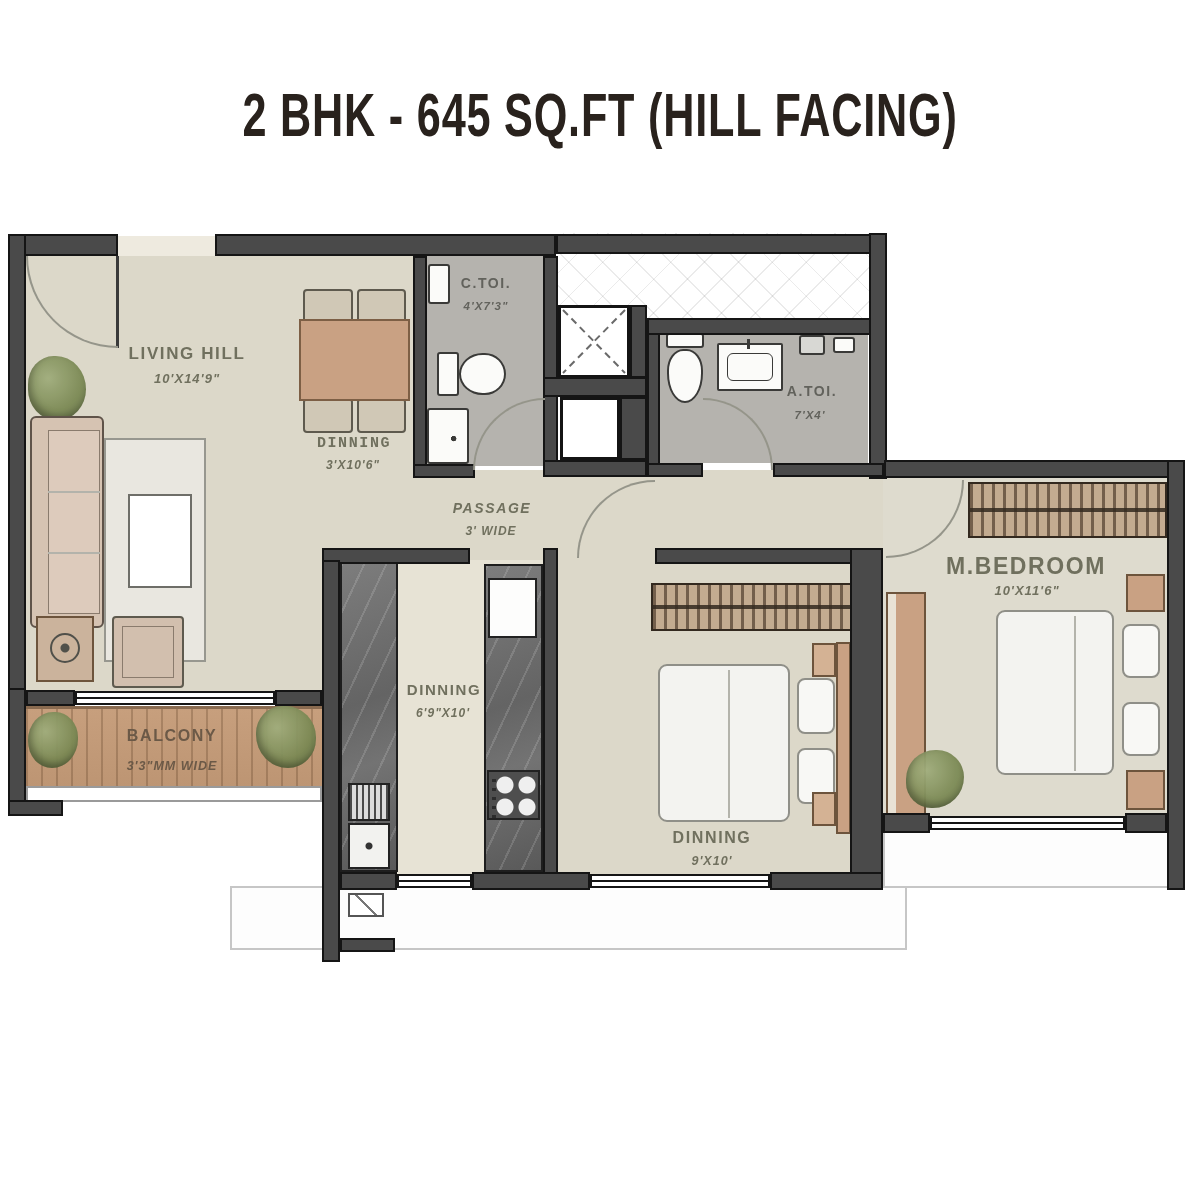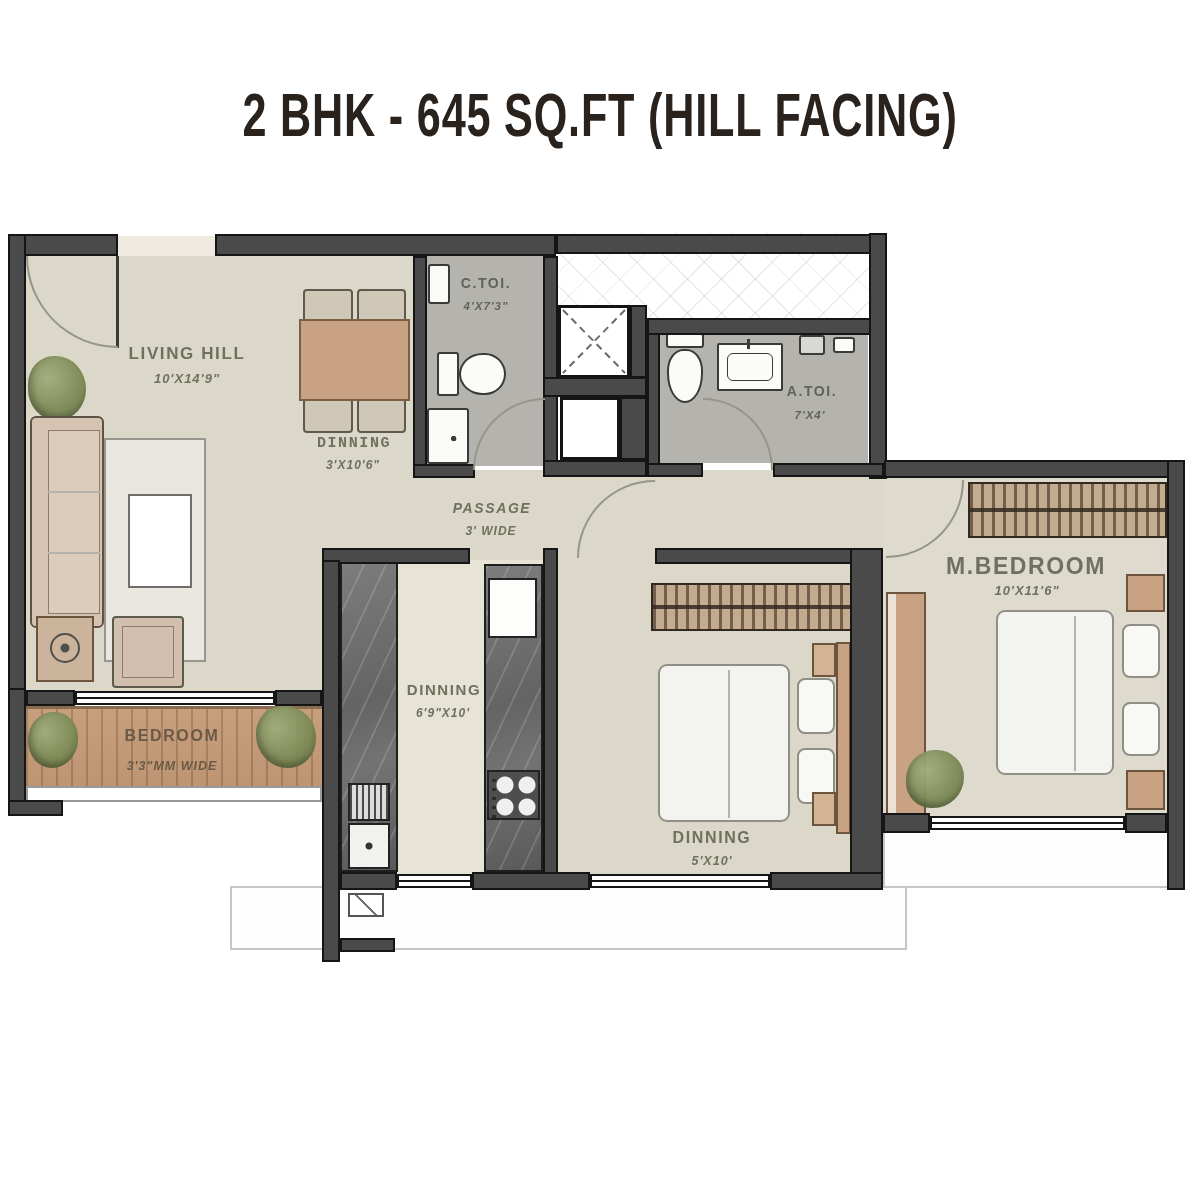--- a/index.html
+++ b/index.html
@@ -233,7 +233,7 @@
   <span class="lbl" style="left:1026px;top:566px;font-size:23px;">M.BEDROOM</span>
   <span class="dim" style="left:1027px;top:590px;font-size:13px;">10'X11'6"</span>
 
-  <span class="lbl" style="left:172px;top:736px;font-size:16px;color:var(--balconyLabel,#6b5947);">BEDROOM</span>
+  <span class="lbl" style="left:172px;top:736px;font-size:16px;color:var(--balconyLabel,#6b5947);">BALCONY</span>
   <span class="dim" style="left:172px;top:766px;font-size:12.5px;color:var(--balconyLabel,#6b5947);">3'3"MM WIDE</span>
 
 </div>

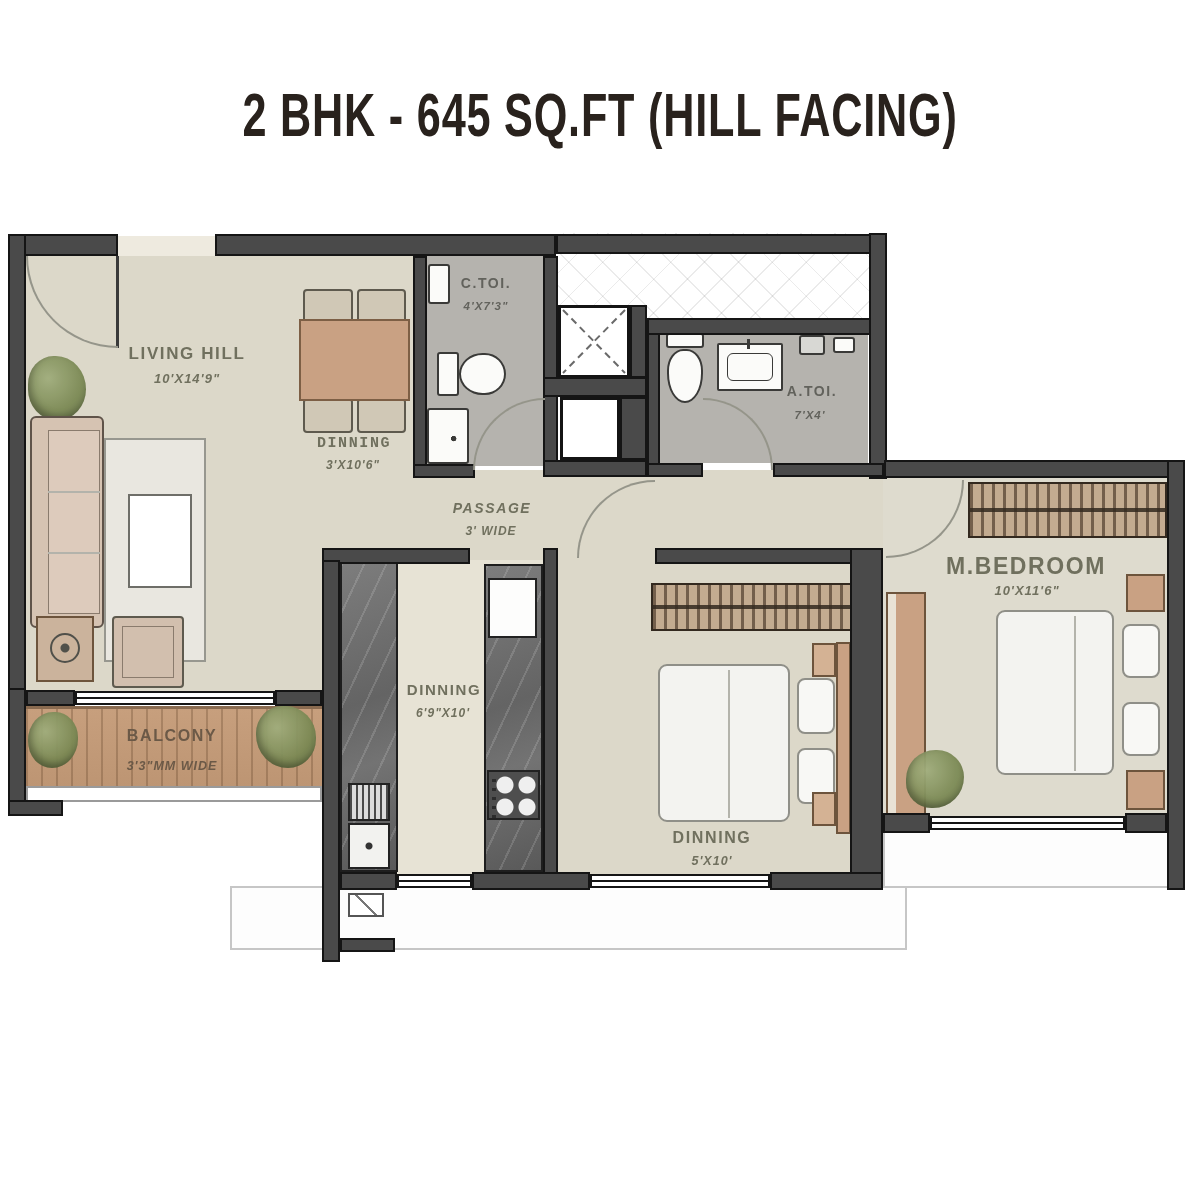--- a/index.html
+++ b/index.html
@@ -228,7 +228,7 @@
   <span class="dim" style="left:443px;top:713px;font-size:12px;">6'9"X10'</span>
 
   <span class="lbl" style="left:712px;top:838px;font-size:16px;">DINNING</span>
-  <span class="dim" style="left:712px;top:861px;font-size:12.5px;">5'X10'</span>
+  <span class="dim" style="left:712px;top:861px;font-size:12.5px;">9'X10'</span>
 
   <span class="lbl" style="left:1026px;top:566px;font-size:23px;">M.BEDROOM</span>
   <span class="dim" style="left:1027px;top:590px;font-size:13px;">10'X11'6"</span>

